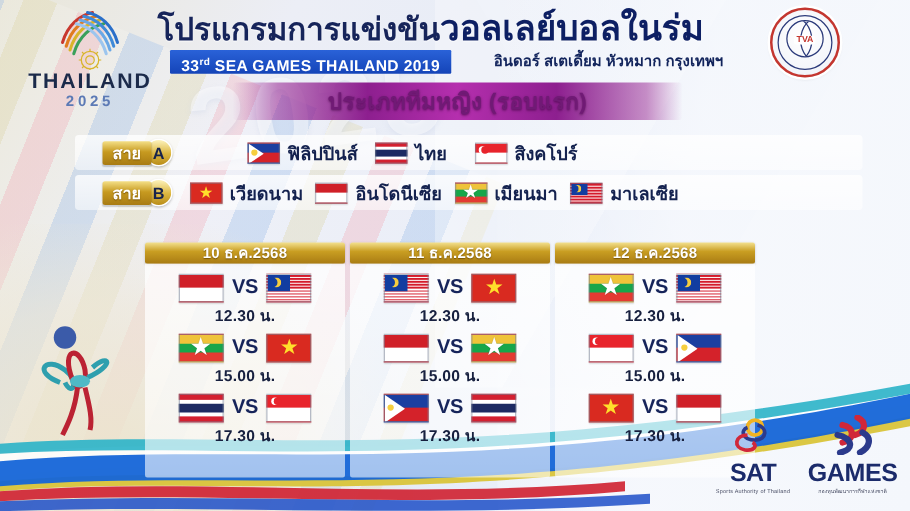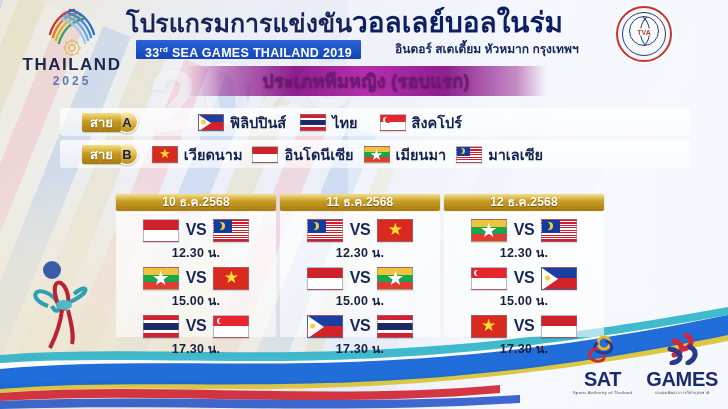--- a/index.html
+++ b/index.html
@@ -150,7 +150,7 @@
     border-radius:2px;text-shadow:0 1px 1px rgba(110,75,0,.9);
     box-shadow:0 1px 2px rgba(0,0,0,.2);letter-spacing:.2px;}
   .panelbody{background:linear-gradient(180deg,rgba(255,255,255,.78),rgba(255,255,255,.58));
-    padding:6px 0 4px;height:126px;border-radius:0 0 2px 2px;}
+    padding:6px 0 4px;height:171px;border-radius:0 0 2px 2px;}
   .match{text-align:center;margin-bottom:2px;}
   .mrow{display:flex;align-items:center;justify-content:center;gap:7px;height:26px;}
   .vs{font-size:16px;font-weight:bold;color:#16245a;letter-spacing:-.3px;}

